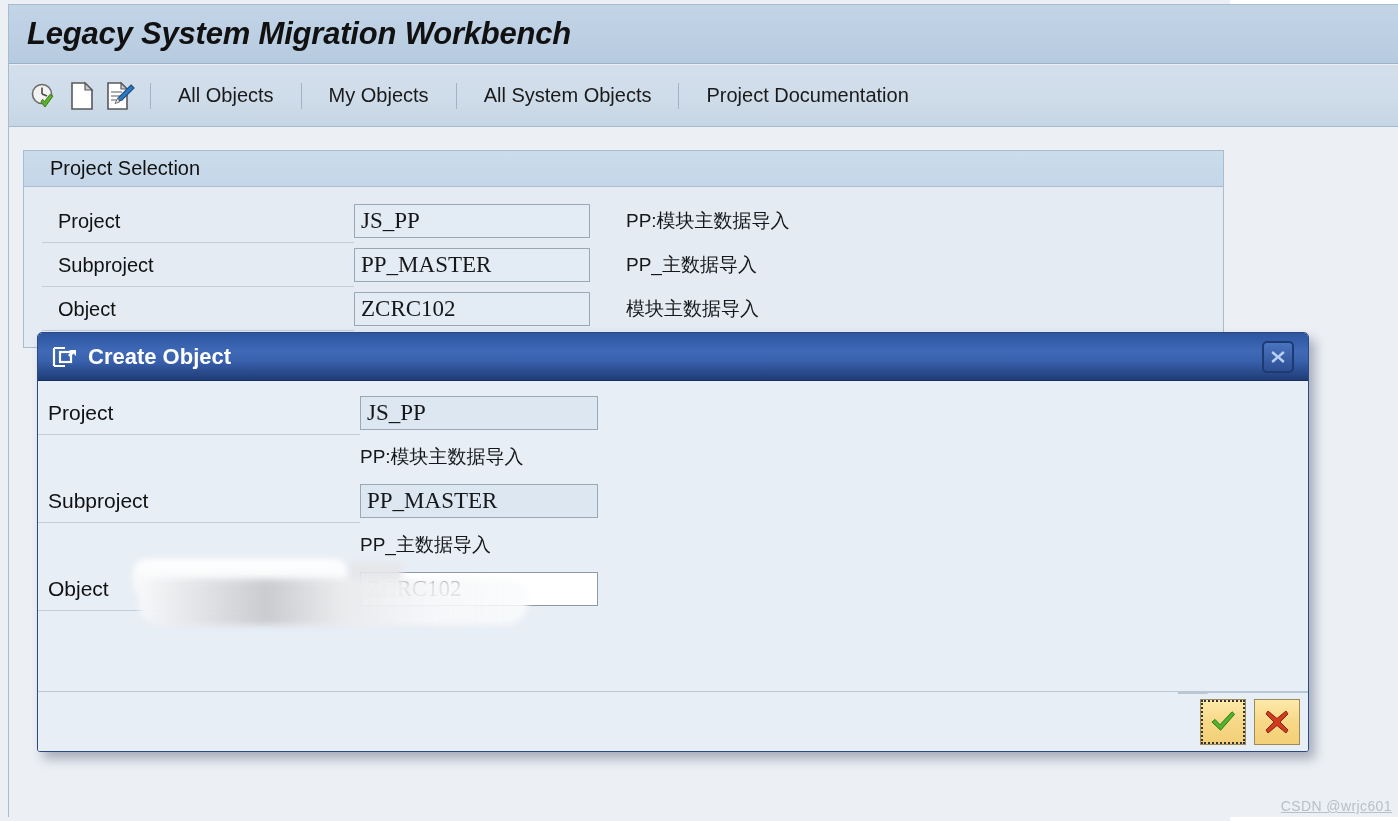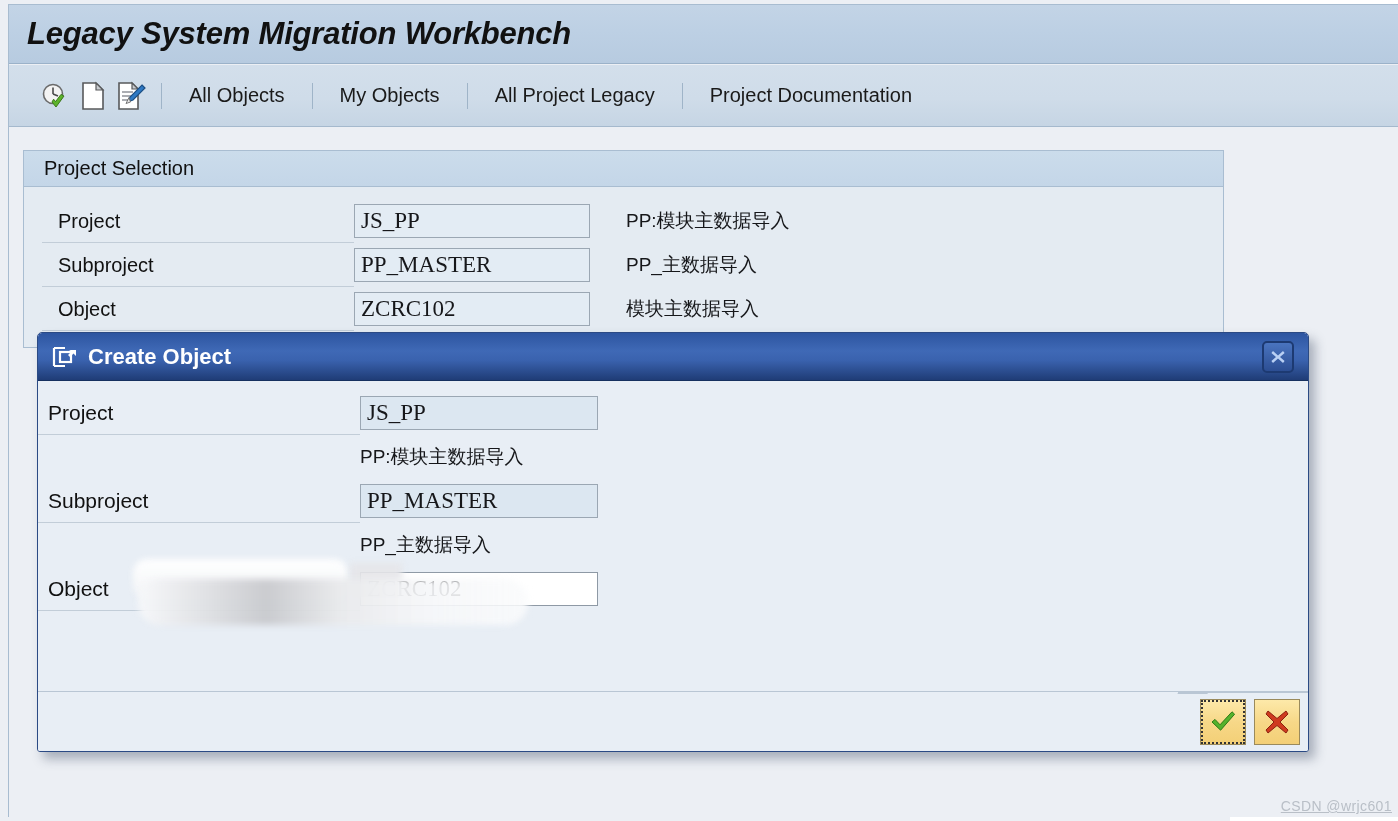--- a/index.html
+++ b/index.html
@@ -54,7 +54,7 @@
     background: linear-gradient(to bottom, #d3dfeb 0%, #cfdce9 55%, #c6d5e4 100%);
     border-bottom: 1px solid #a5b9cd;
     display: flex; align-items: center;
-    padding-left: 29px;
+    padding-left: 18px;
   }
   .tb-icon {
     width: 34px; height: 34px;

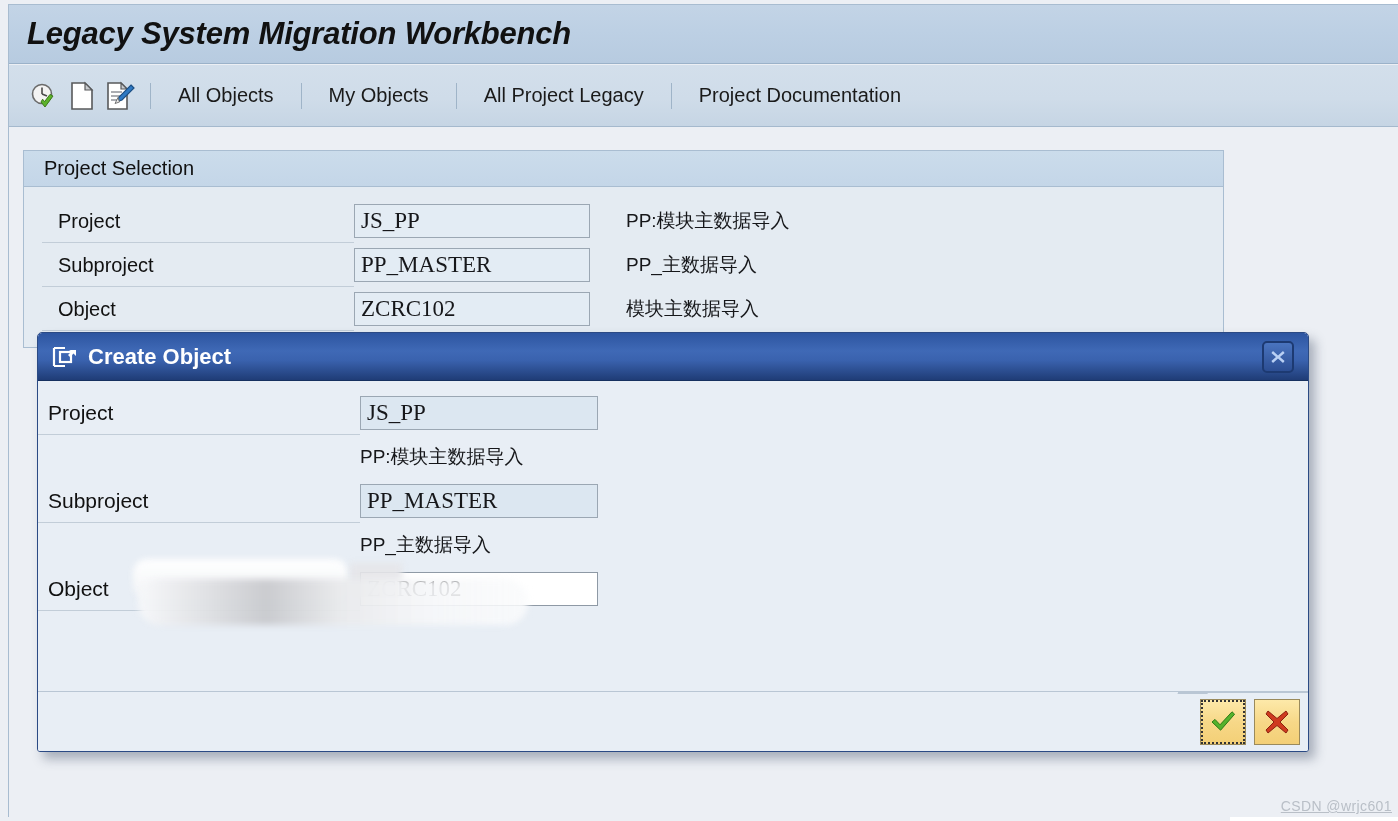--- a/index.html
+++ b/index.html
@@ -341,7 +341,7 @@
       <div class="tb-sep"></div>
       <div class="tb-item">My Objects</div>
       <div class="tb-sep"></div>
-      <div class="tb-item">All Project Legacy</div>
+      <div class="tb-item">All System Objects</div>
       <div class="tb-sep"></div>
       <div class="tb-item">Project Documentation</div>
     </div>

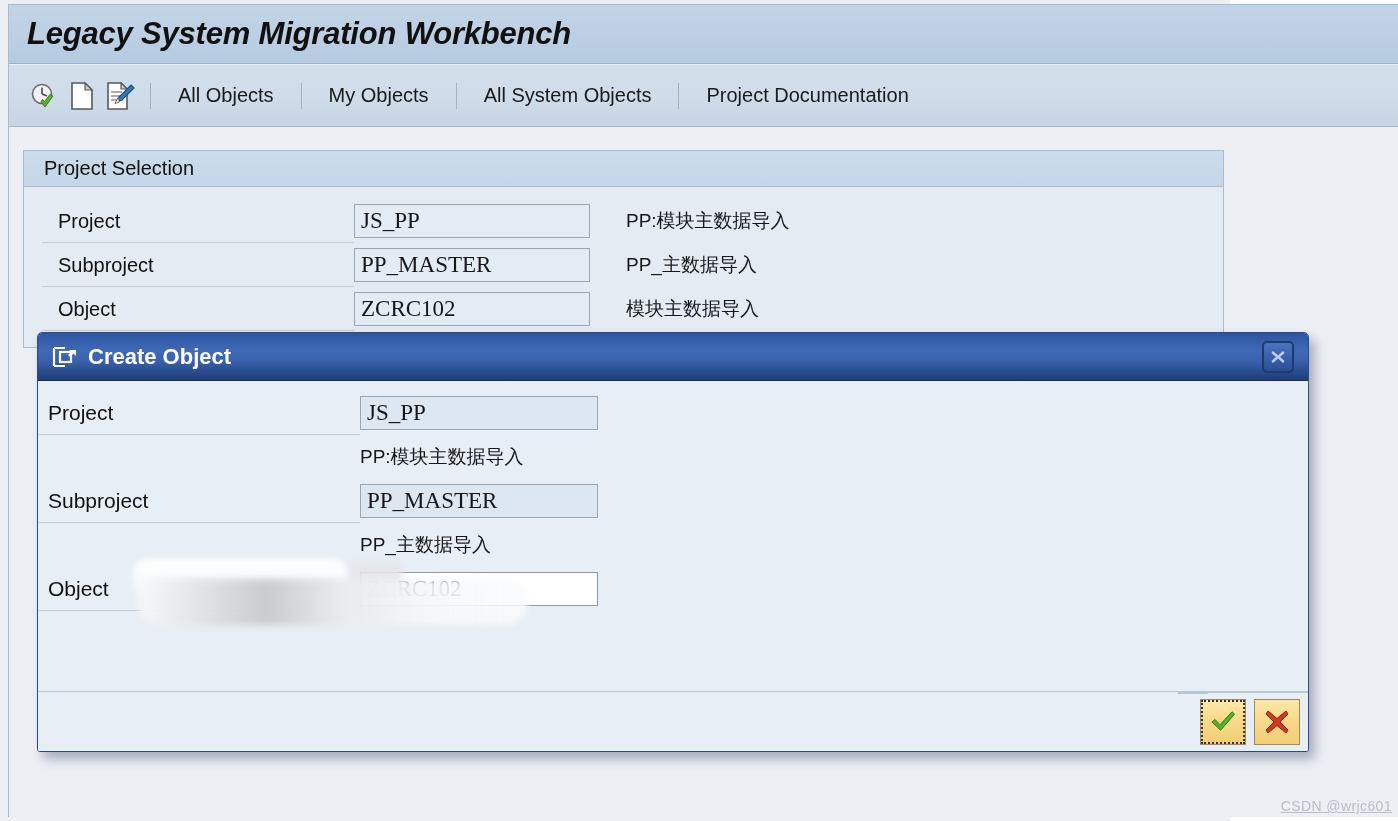--- a/index.html
+++ b/index.html
@@ -88,7 +88,7 @@
     background: linear-gradient(to bottom, #cbdceb 0%, #c4d6e8 100%);
     border-bottom: 1px solid #a9bdd1;
     display: flex; align-items: center;
-    padding-left: 20px;
+    padding-left: 26px;
   }
   .panel-header-title {
     font-size: 20px;

